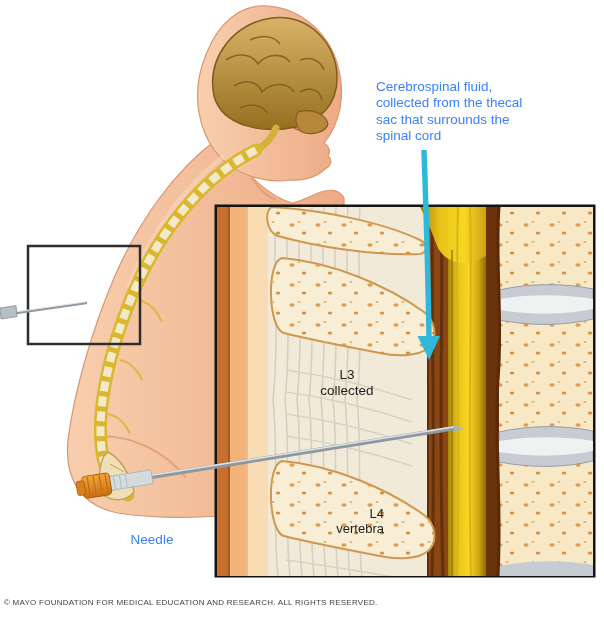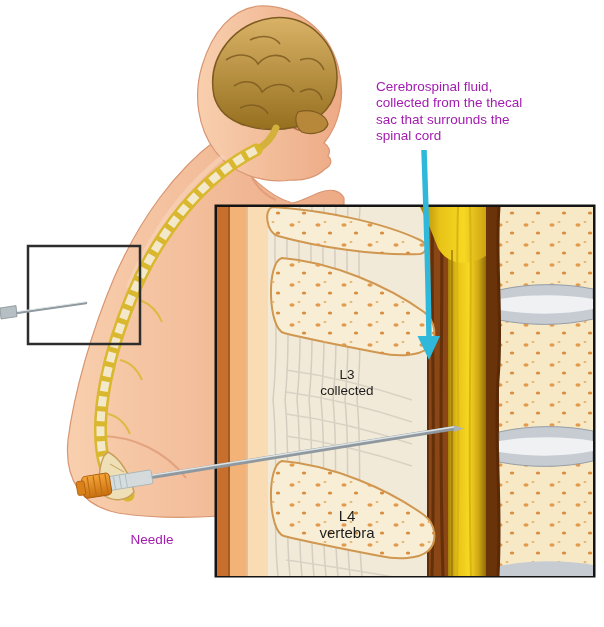--- a/index.html
+++ b/index.html
@@ -8,7 +8,7 @@
     font-family:"Liberation Sans", sans-serif;
   }
   #illustration{position:absolute;left:0;top:0;}
-  .txt{position:absolute;color:#a21caf;font-family:"Liberation Sans", sans-serif;}
+  .txt{position:absolute;color:#3b82f6;font-family:"Liberation Sans", sans-serif;}
   .pre{white-space:pre-line;}
   #csf-annotation{left:376px;top:79px;width:176px;font-size:13.5px;line-height:1.22;}
   #l3-label{left:310px;top:367px;width:74px;text-align:center;font-size:13.5px;line-height:1.15;color:#1c1c1c;}

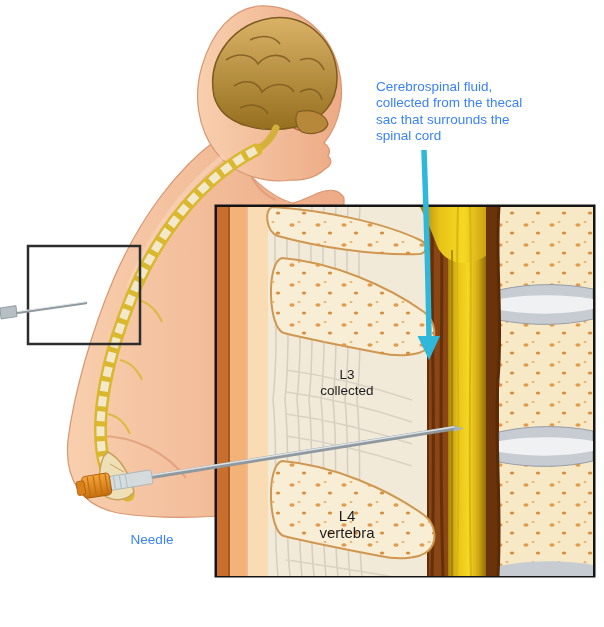--- a/index.html
+++ b/index.html
@@ -12,7 +12,7 @@
   .pre{white-space:pre-line;}
   #csf-annotation{left:376px;top:79px;width:176px;font-size:13.5px;line-height:1.22;}
   #l3-label{left:310px;top:367px;width:74px;text-align:center;font-size:13.5px;line-height:1.15;color:#1c1c1c;}
-  #l4-label{left:310px;top:507px;width:74px;text-align:center;font-size:15px;line-height:1.15;color:#1c1c1c;}
+  #l4-label{left:310px;top:507px;width:74px;text-align:right;font-size:13px;line-height:1.15;color:#1c1c1c;}
   #needle-label{left:100px;top:532px;width:104px;text-align:center;font-size:13.5px;}
   #copyright{left:4px;top:598px;font-size:8px;letter-spacing:0.25px;color:#3f3f3f;}
 </style>

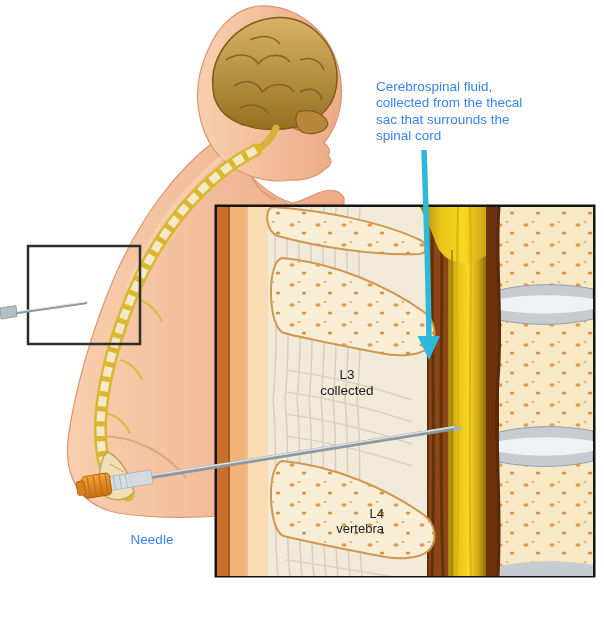--- a/index.html
+++ b/index.html
@@ -214,6 +214,7 @@
 
   <div class="txt" id="needle-label">Needle</div>
 
+  <div class="txt" id="copyright">© MAYO FOUNDATION FOR MEDICAL EDUCATION AND RESEARCH. ALL RIGHTS RESERVED.</div>
 </div>
 
 </body></html>

